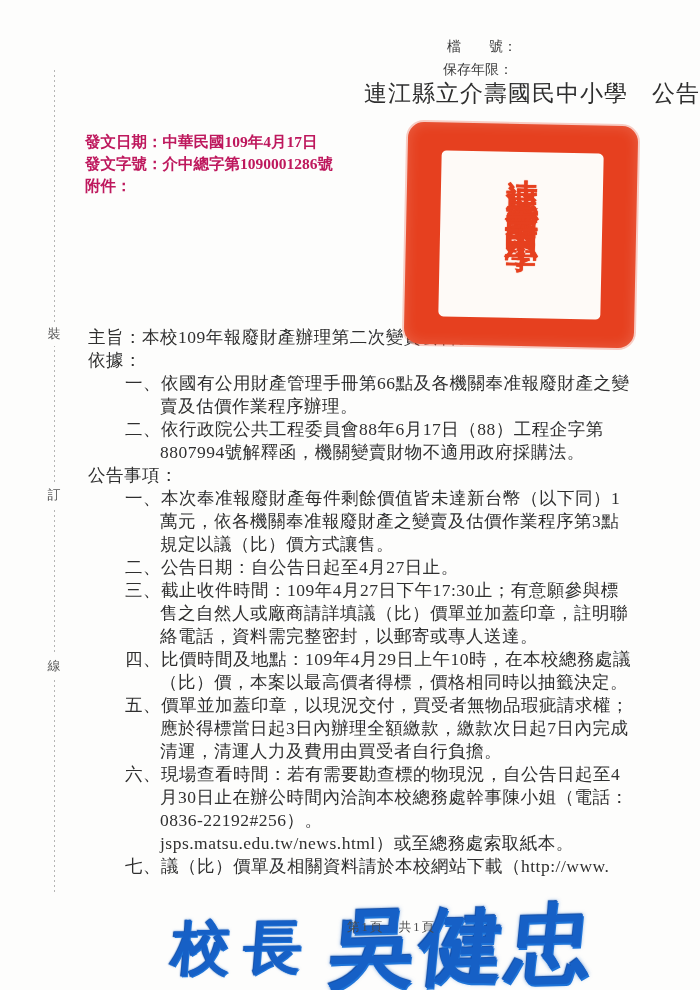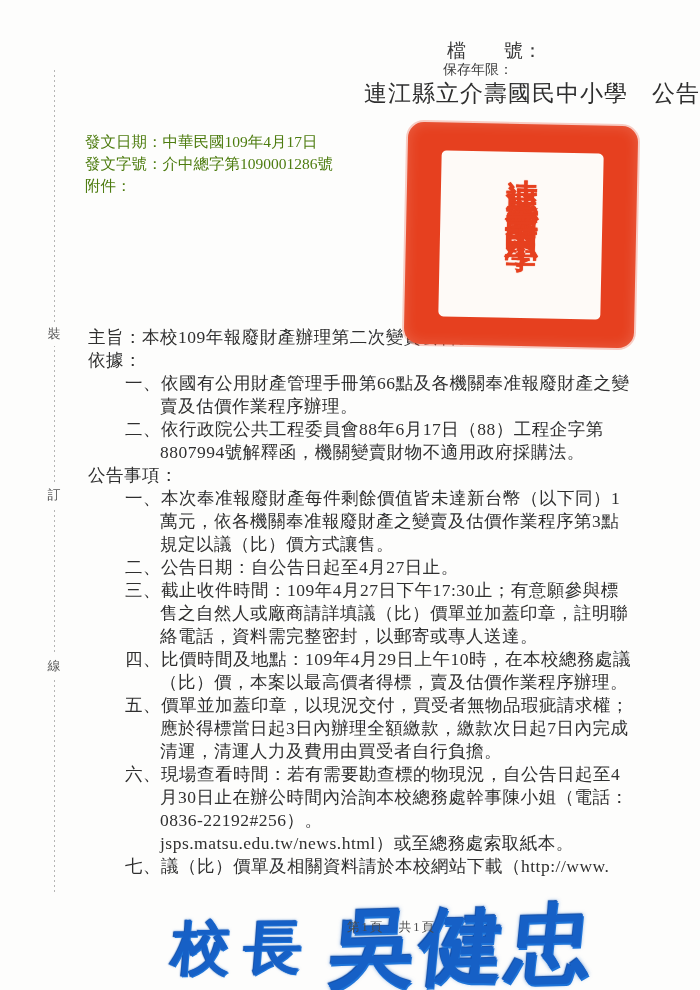--- a/index.html
+++ b/index.html
@@ -28,7 +28,7 @@
   .mark-2 { top:654px; }
 
   
-  .file-no    { position:absolute; left:447px; top:38px; font-size:19px; color:#3a3a3a; }
+  .file-no    { position:absolute; left:447px; top:38px; font-size:14px; color:#3a3a3a; }
   .retention  { position:absolute; left:443px; top:61px; font-size:14px; color:#3a3a3a;text-align:center; }
   .doc-title  {
     position:absolute; left:0; top:78px; width:700px; text-align:right;

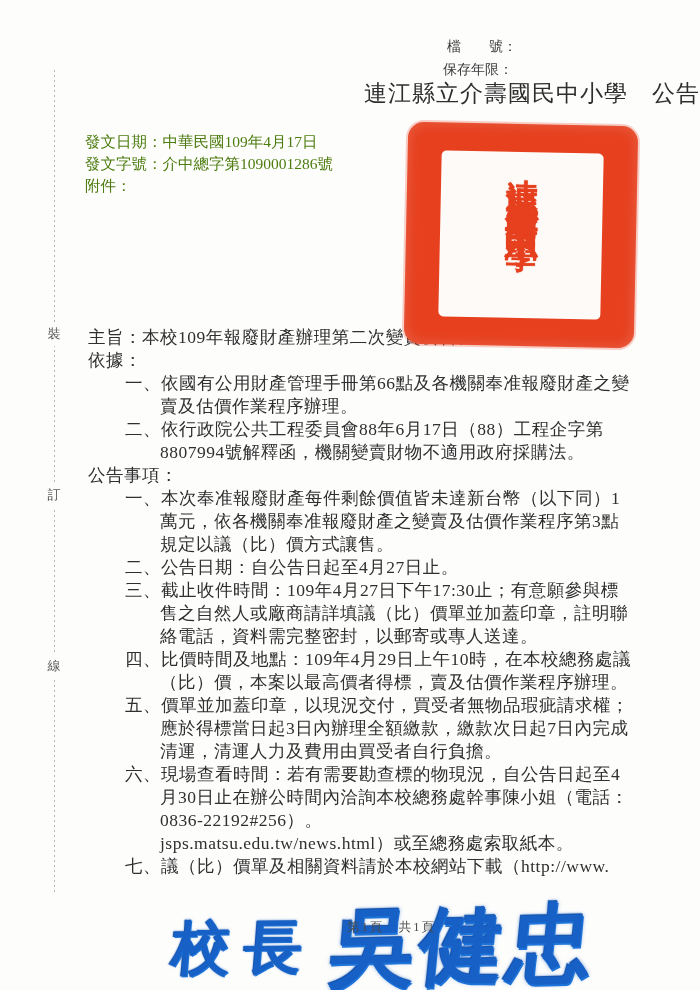--- a/index.html
+++ b/index.html
@@ -34,7 +34,7 @@
     position:absolute; left:0; top:78px; width:700px; text-align:right;
     font-size:23px; color:#2e2e2e; letter-spacing:1px; font-weight:500;
   }
-  .meta-block { position:absolute; left:85px; top:131px; font-size:15.5px; color:#4d7c0f; line-height:22px; }
+  .meta-block { position:absolute; left:85px; top:131px; font-size:15.5px; color:#be185d; line-height:22px;font-weight:bold; }
 
   
   .seal {

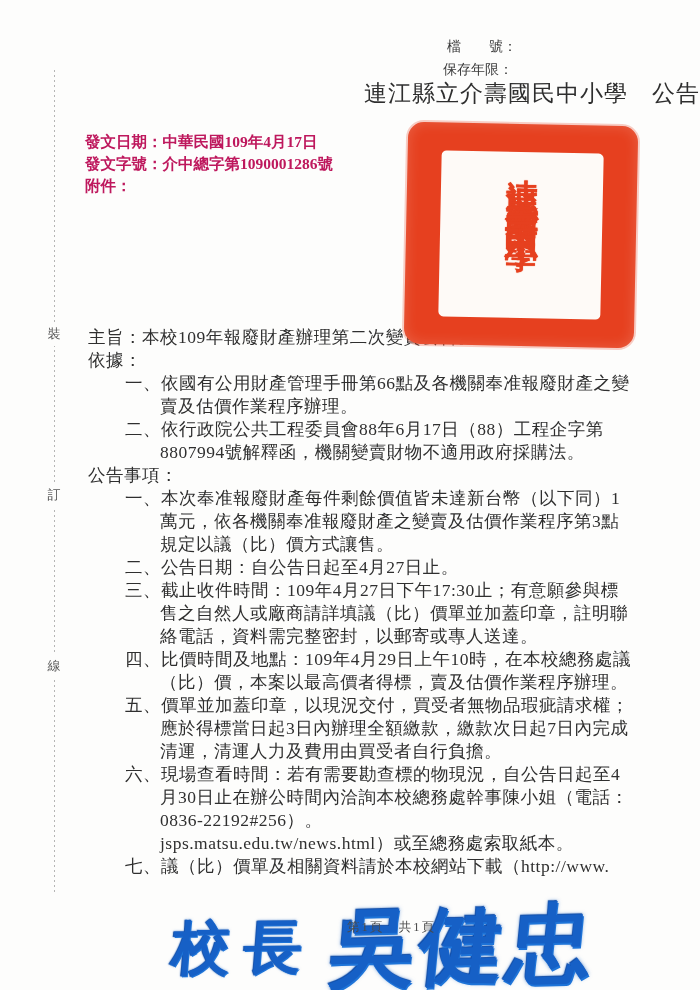--- a/index.html
+++ b/index.html
@@ -133,7 +133,7 @@
     <div class="body-line indent-2">售之自然人或廠商請詳填議（比）價單並加蓋印章，註明聯</div>
     <div class="body-line indent-2">絡電話，資料需完整密封，以郵寄或專人送達。</div>
     <div class="body-line indent-1">四、比價時間及地點：109年4月29日上午10時，在本校總務處議</div>
-    <div class="body-line indent-2">（比）價，本案以最高價者得標，賣及估價作業程序辦理。</div>
+    <div class="body-line indent-2">（比）價，本案以最高價者得標，價格相同時以抽籤決定。</div>
     <div class="body-line indent-1">五、價單並加蓋印章，以現況交付，買受者無物品瑕疵請求權；</div>
     <div class="body-line indent-2">應於得標當日起3日內辦理全額繳款，繳款次日起7日內完成</div>
     <div class="body-line indent-2">清運，清運人力及費用由買受者自行負擔。</div>

